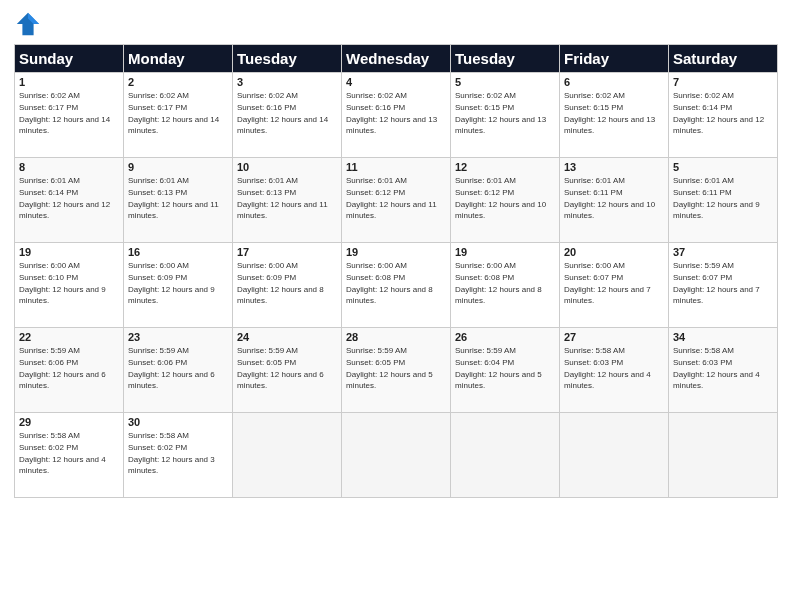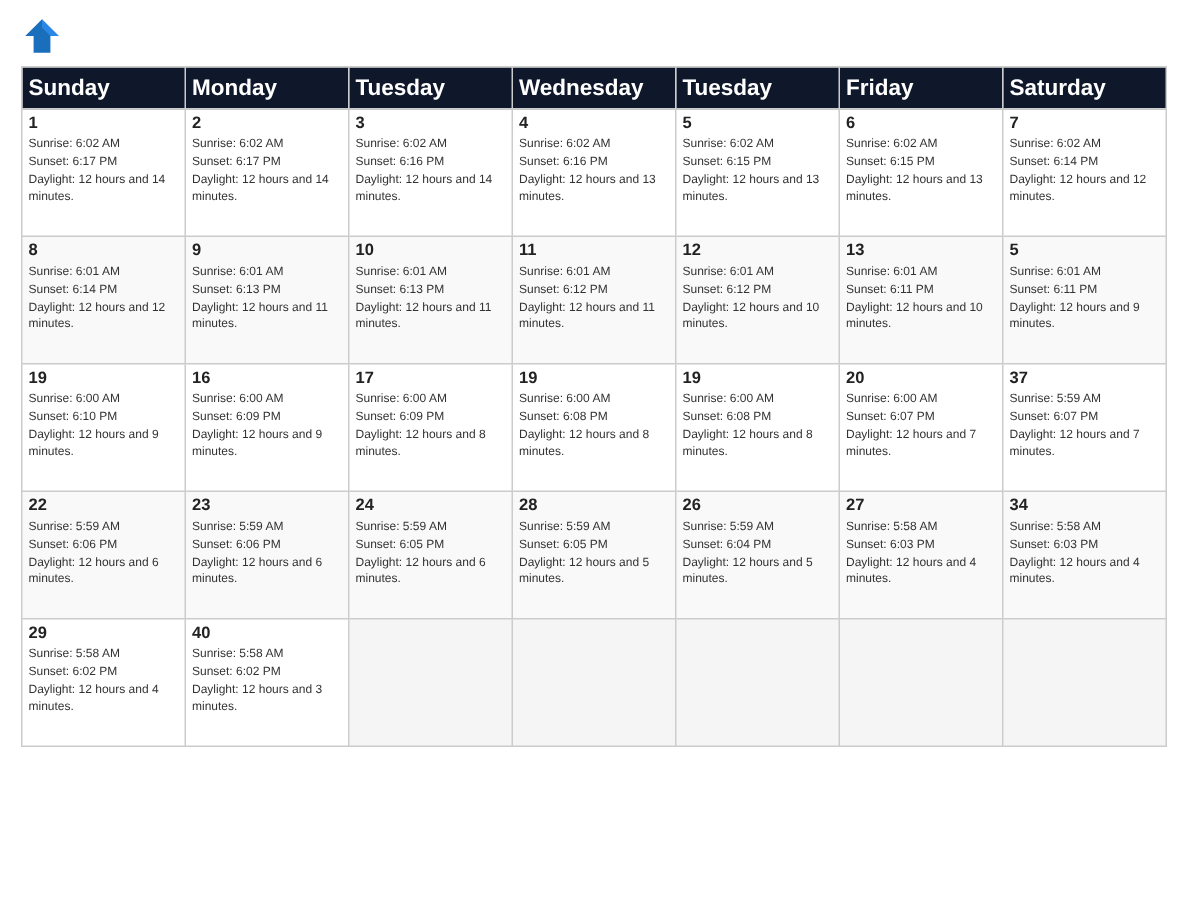--- a/index.html
+++ b/index.html
@@ -205,7 +205,7 @@
         <tr>
           <td><span class="day-number">29</span>
         <span class="day-info">Sunrise: 5:58 AM<br>Sunset: 6:02 PM<br>Daylight: 12 hours and 4 minutes.</span></td>
-          <td><span class="day-number">40</span>
+          <td><span class="day-number">30</span>
         <span class="day-info">Sunrise: 5:58 AM<br>Sunset: 6:02 PM<br>Daylight: 12 hours and 3 minutes.</span></td>
           <td class="empty"></td>
           <td class="empty"></td>

